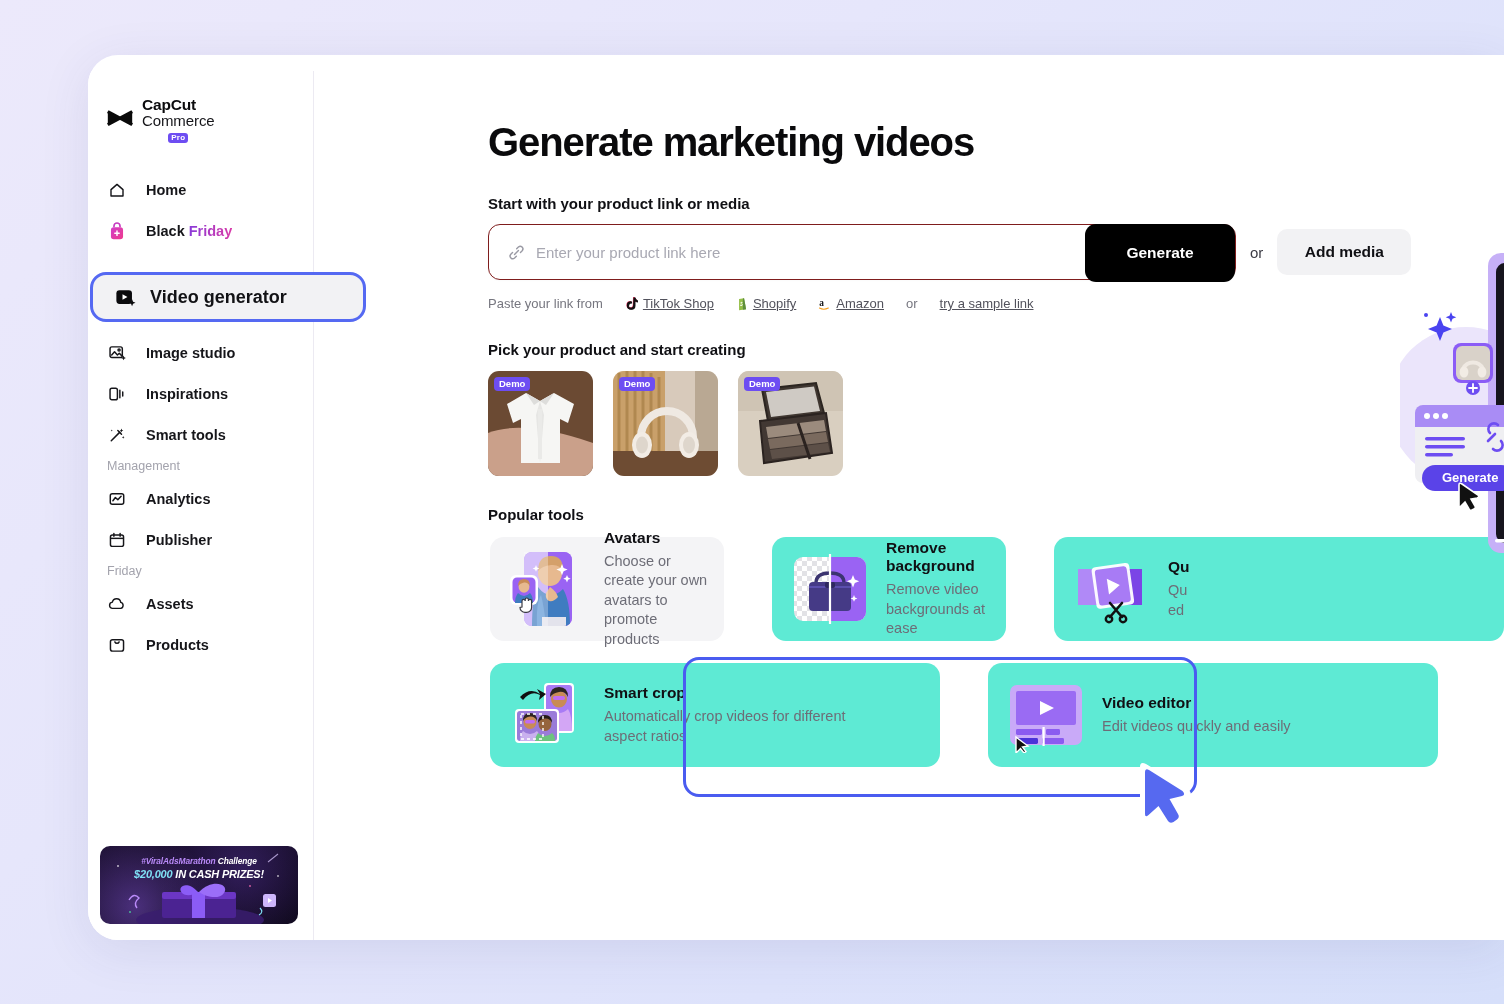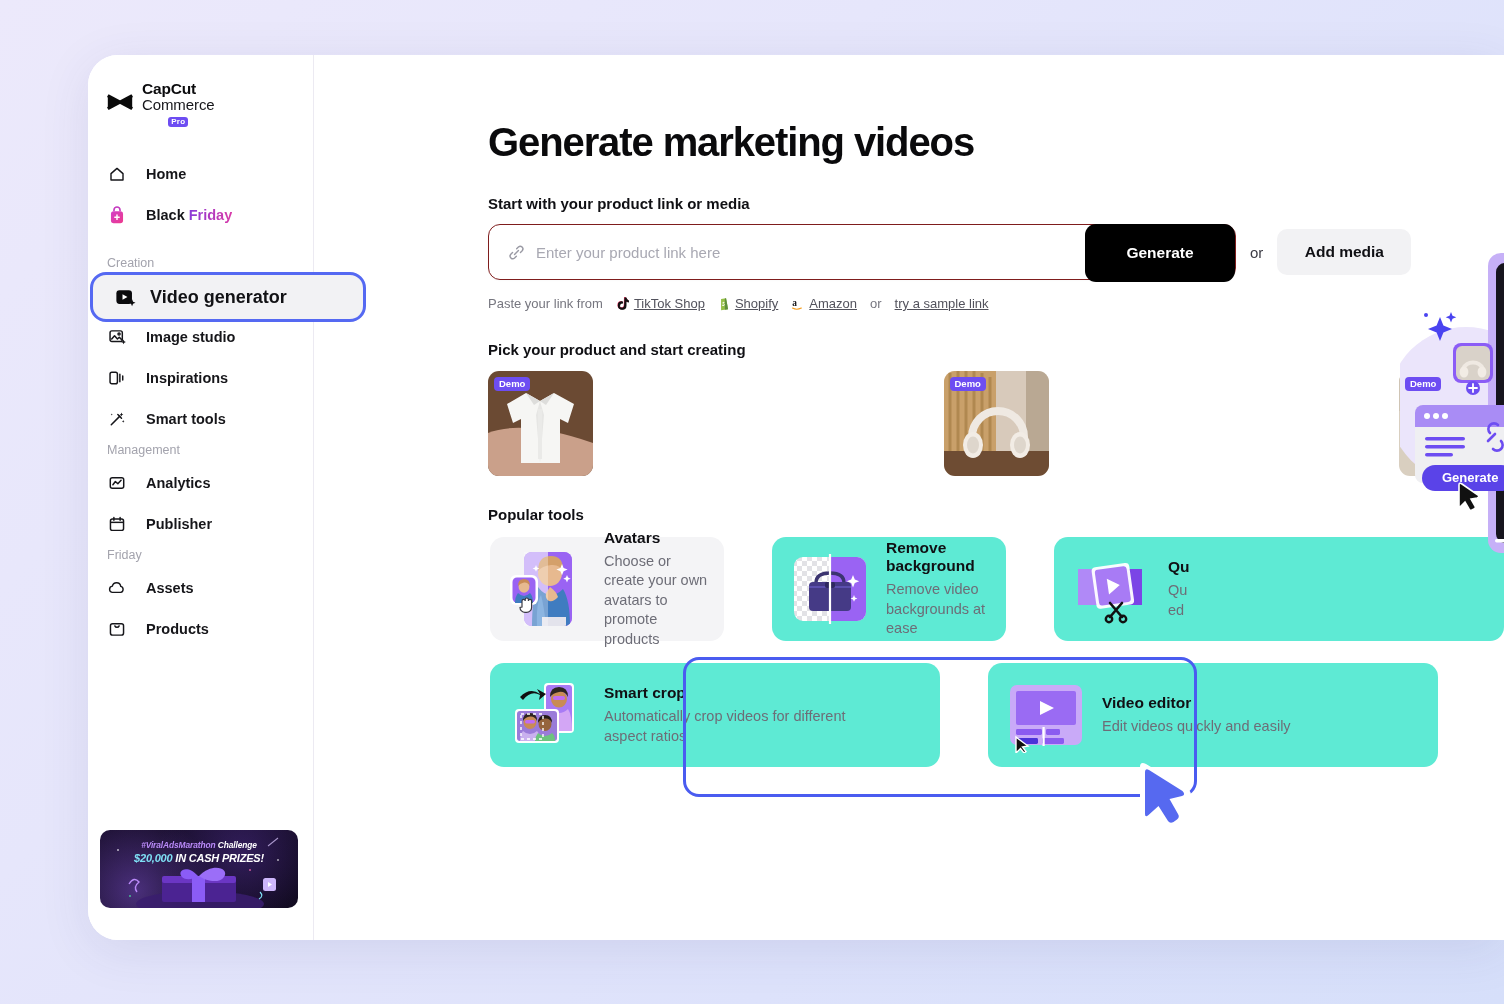--- a/index.html
+++ b/index.html
@@ -26,7 +26,7 @@
 
   
   #sidebar {
-    position: absolute; left: 0; top: 0;
+    position: absolute; left: 0; top: 16px;
     width: 226px; height: 885px;
     background: #ffffff;
     border-right: 1px solid #eceaf2;

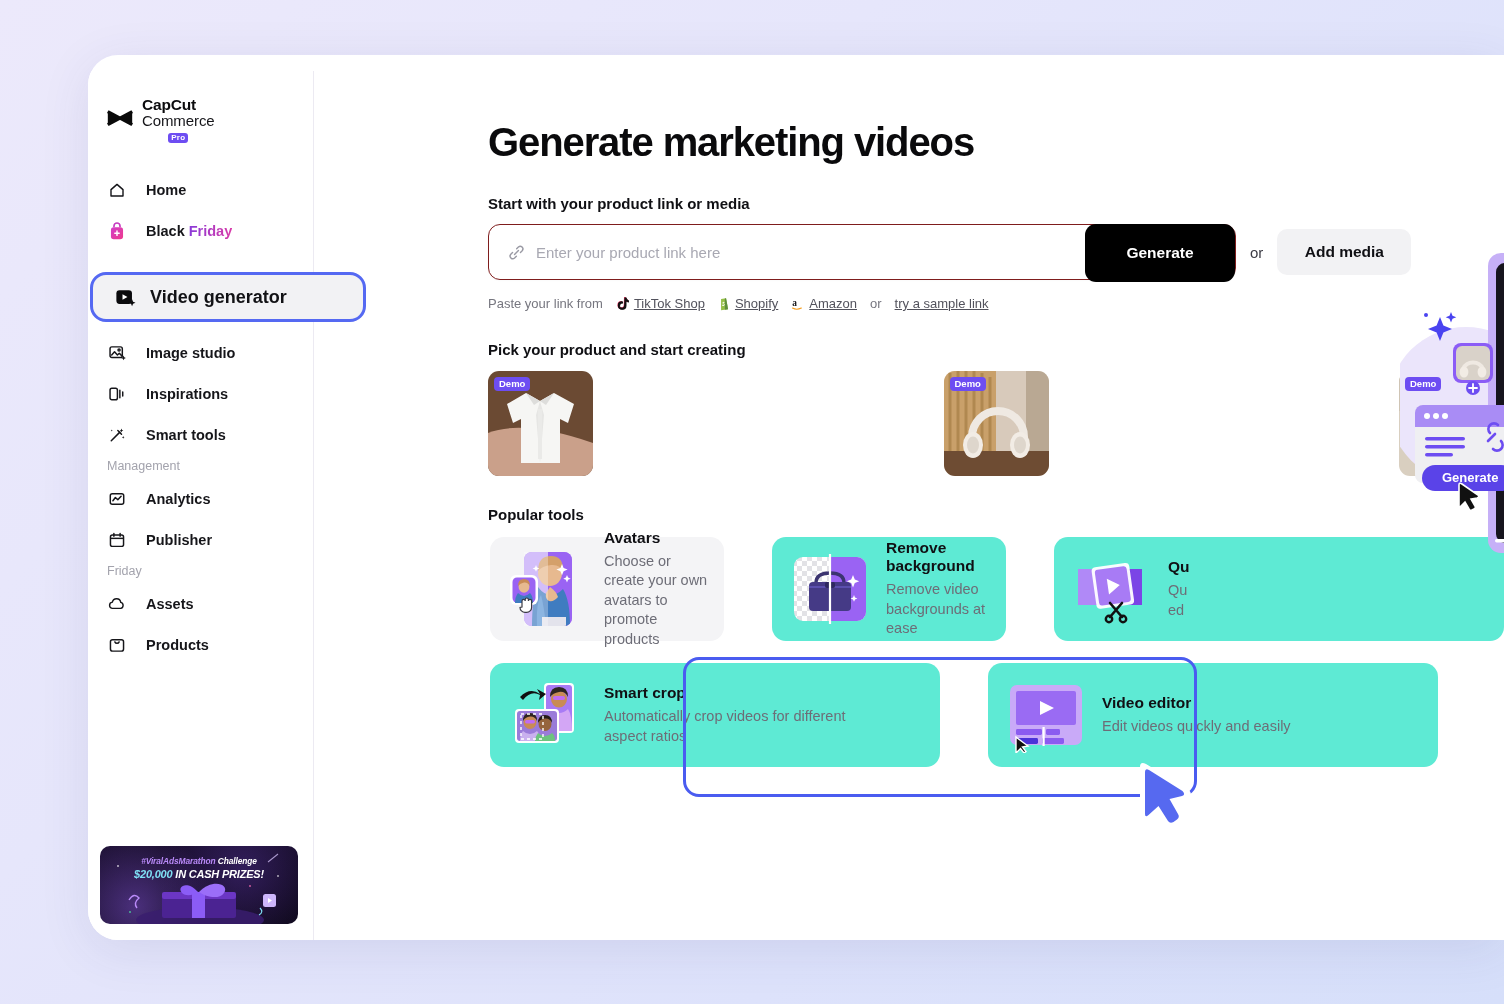--- a/index.html
+++ b/index.html
@@ -133,7 +133,7 @@
   }
 
   .paste-row {
-    display: flex; align-items: center; gap: 13px;
+    display: flex; align-items: center; gap: 22px;
     padding-left: 174px; margin-top: 16px;
     font-size: 13px; color: #76767f;
   }

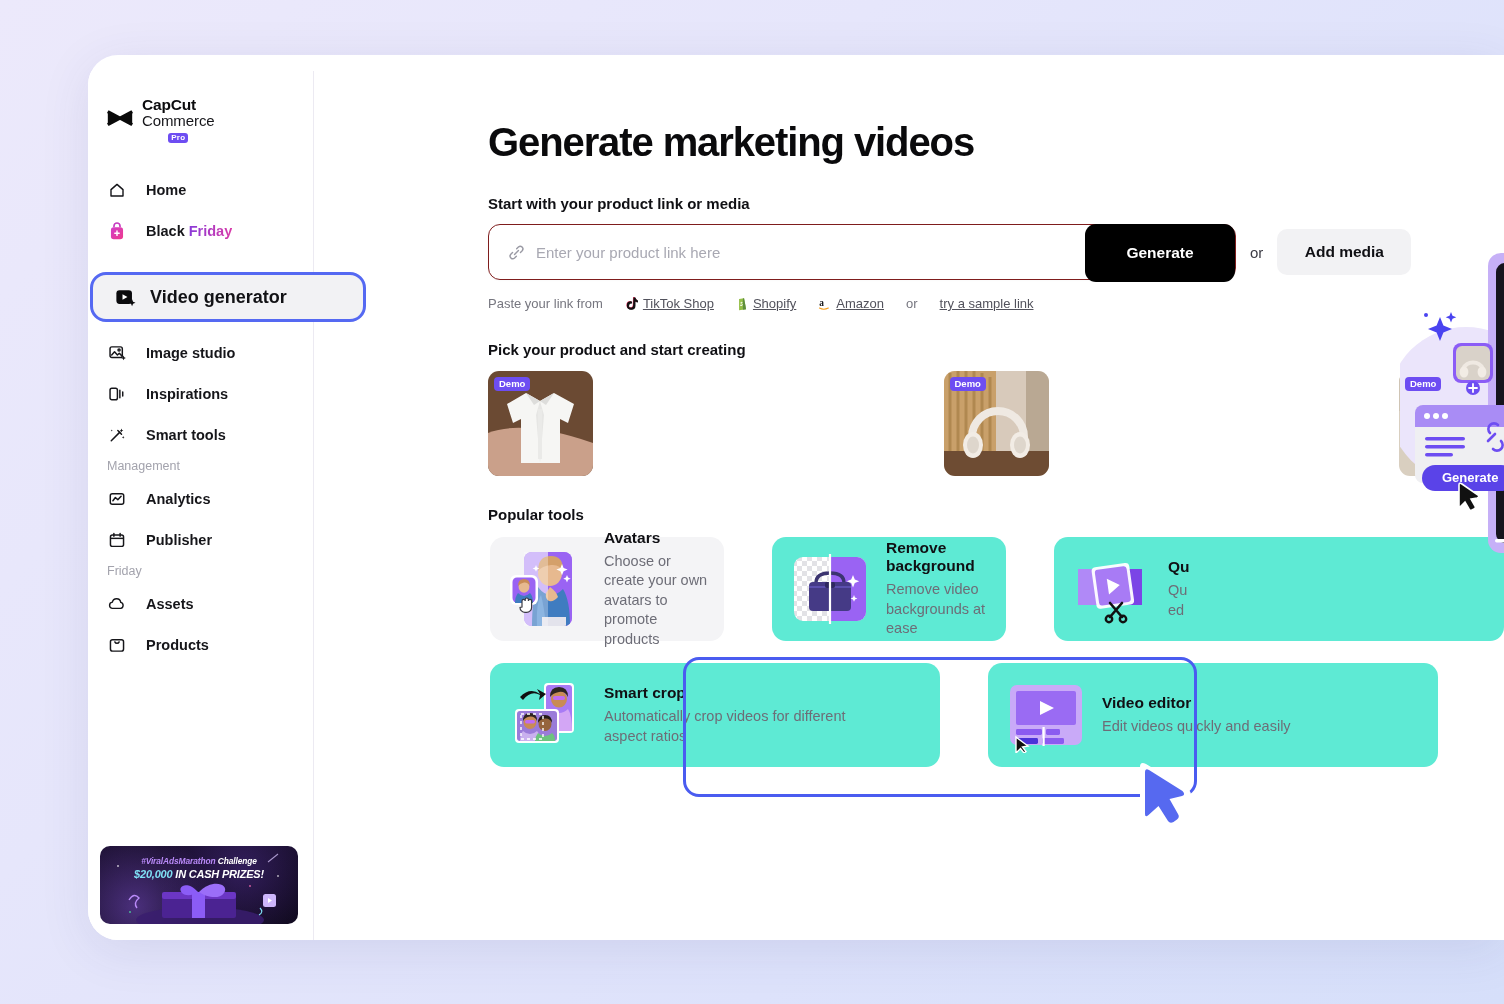--- a/index.html
+++ b/index.html
@@ -140,7 +140,7 @@
   .paste-row .src { display: flex; align-items: center; gap: 5px; }
   .paste-row a { color: #52525c; text-decoration: underline; cursor: pointer; }
 
-  .thumbs { display: flex; gap: 29px; padding-left: 174px; margin-top: 13px; justify-content: space-between; }
+  .thumbs { display: flex; gap: 20px; padding-left: 174px; margin-top: 13px; }
   .thumb {
     width: 105px; height: 105px; border-radius: 11px;
     position: relative; overflow: hidden; cursor: pointer;

